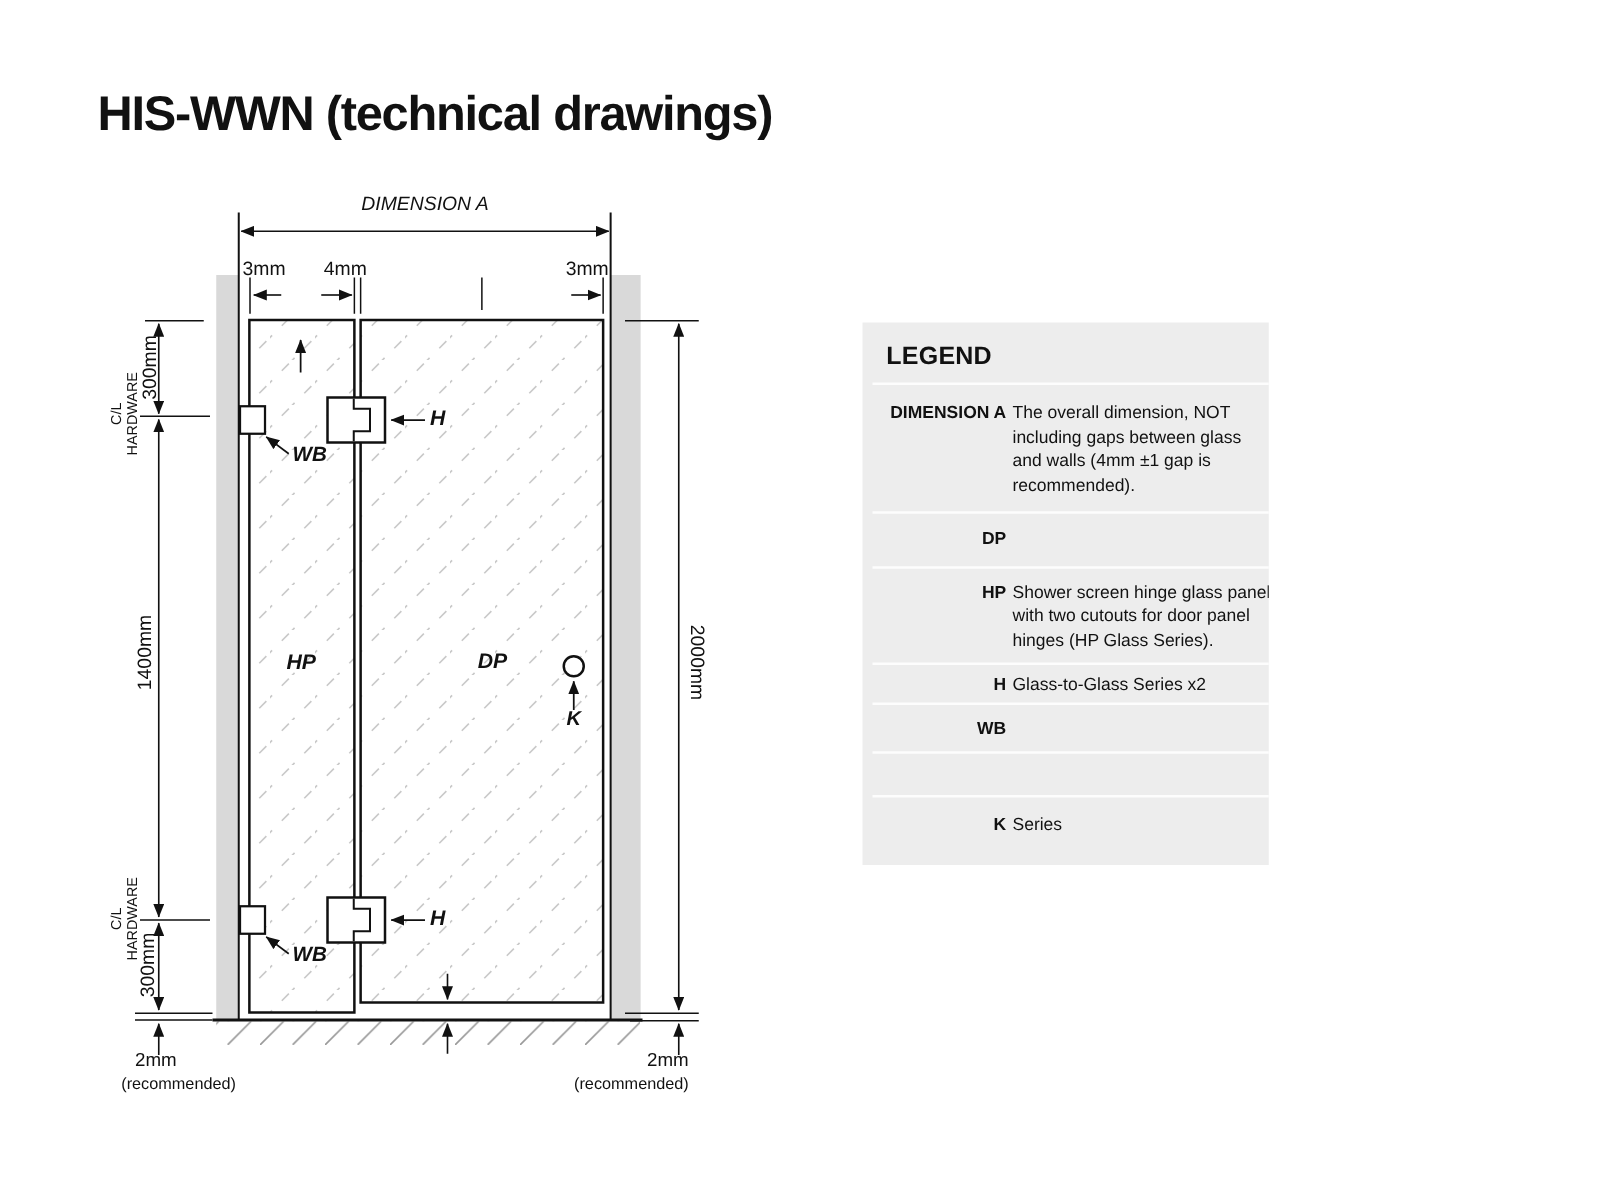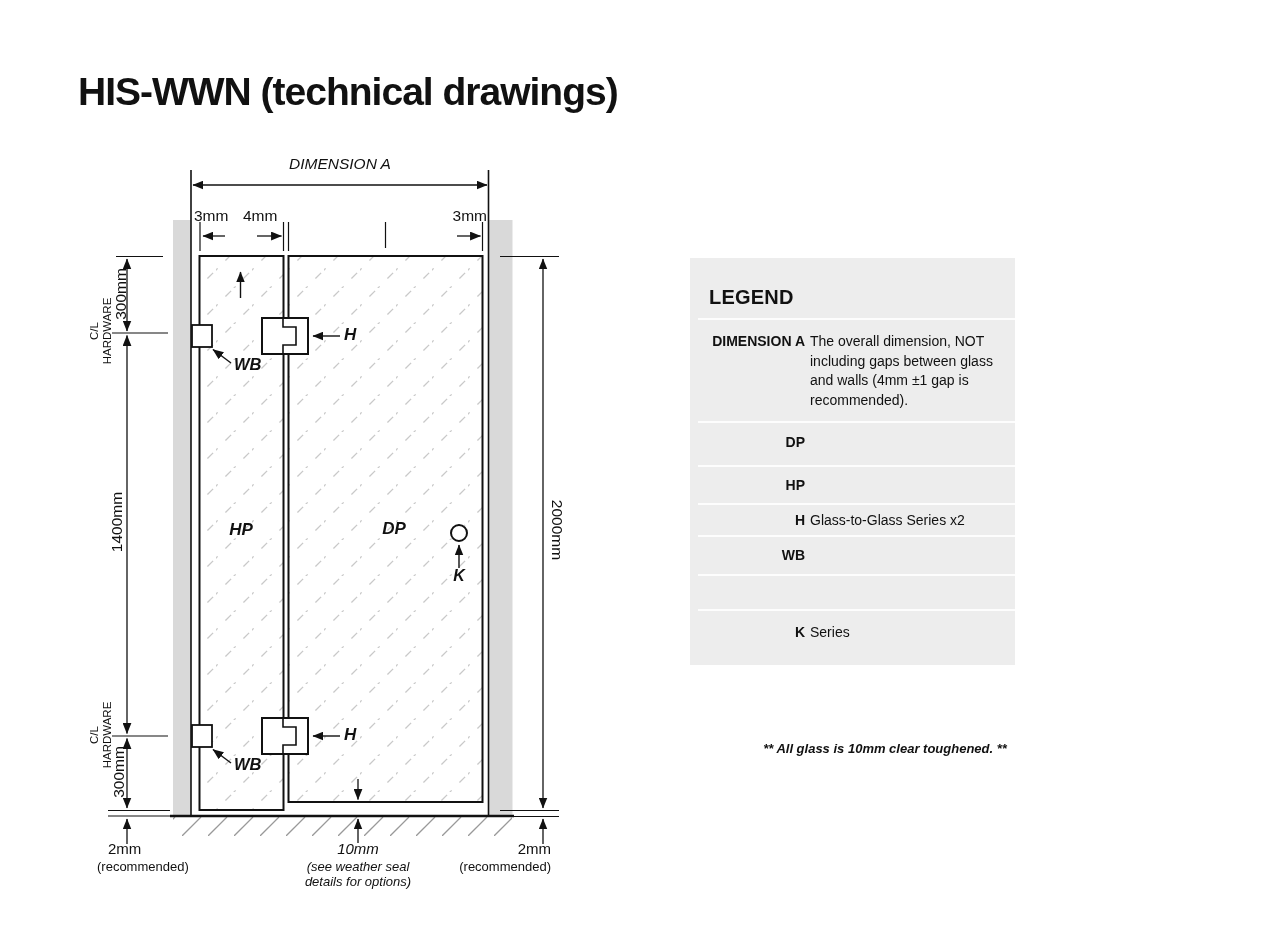--- a/index.html
+++ b/index.html
@@ -139,7 +139,7 @@
   <div class="lbl italic" style="left:240px;top:156px;width:200px;text-align:center;font-size:15.5px;">DIMENSION A</div>
 
   <div class="lbl dim-label" style="left:194px;top:208px;">3mm</div>
-  <div class="lbl dim-label" style="left:243px;top:208px;">4mm</div>
+  <div class="lbl dim-label" style="left:259px;top:208px;">4mm</div>
   <div class="lbl dim-label" style="left:446px;top:208px;width:41px;text-align:right;">3mm</div>
 
   <div class="lbl dim-label rotccw" style="left:121px;top:294px;">300mm</div>

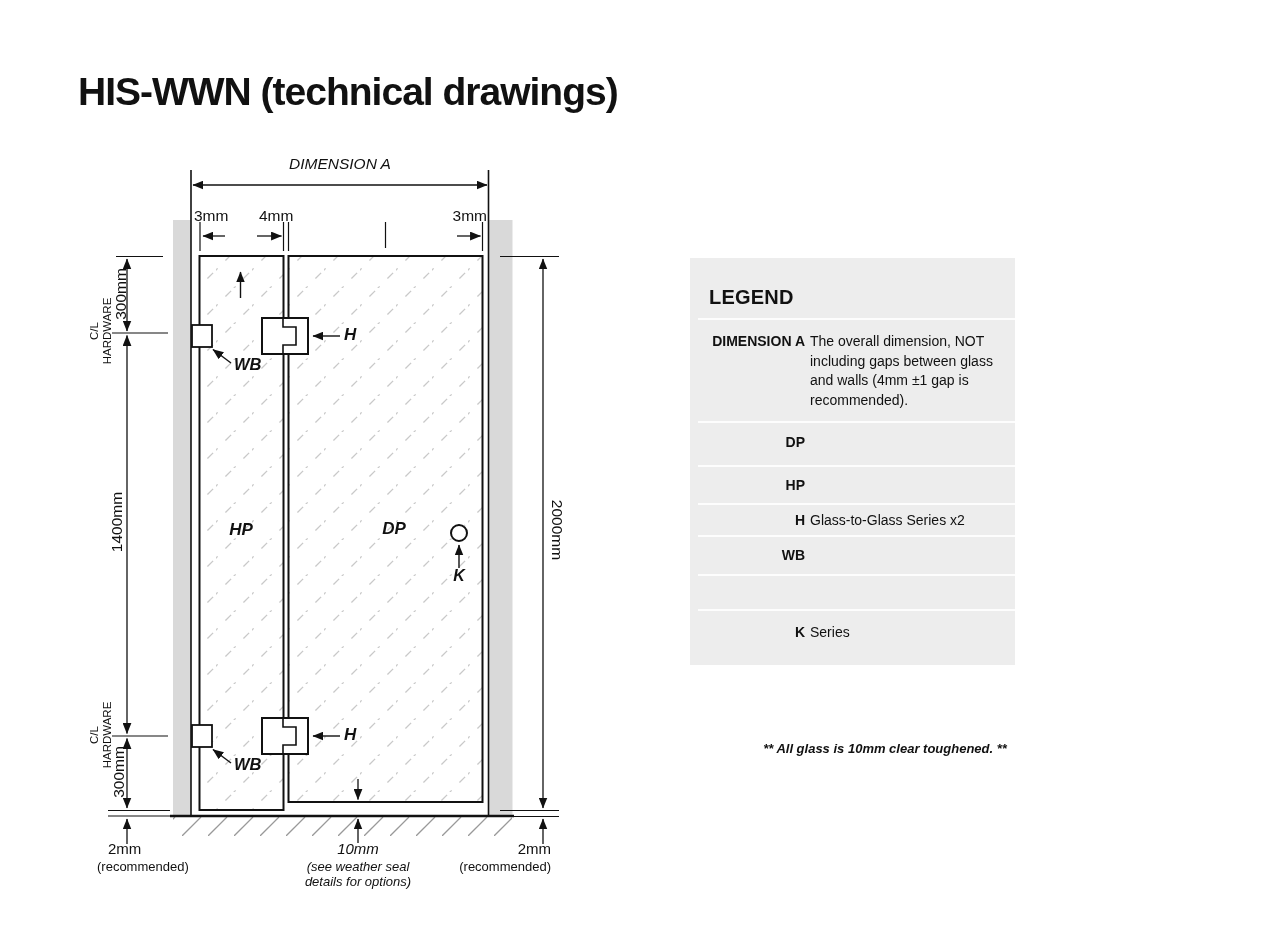--- a/index.html
+++ b/index.html
@@ -19,7 +19,7 @@
   .note-small{font-size:13px;line-height:1.2;}
   
   .legend{position:absolute;left:690px;top:258px;width:390px;background:#ededed;
-          padding:16px 0 6px 0;box-sizing:border-box;}
+          padding:4px 0 6px 0;box-sizing:border-box;}
   .legend-heading{font-size:20px;font-weight:bold;padding:12px 10px 9px 19px;letter-spacing:0.2px;}
   .legend-row{display:flex;border-top:2px solid #fdfdfd;margin:0 10px 0 8px;}
   .legend-term{width:107px;flex:0 0 107px;text-align:right;font-weight:bold;font-size:14px;line-height:19.5px;}

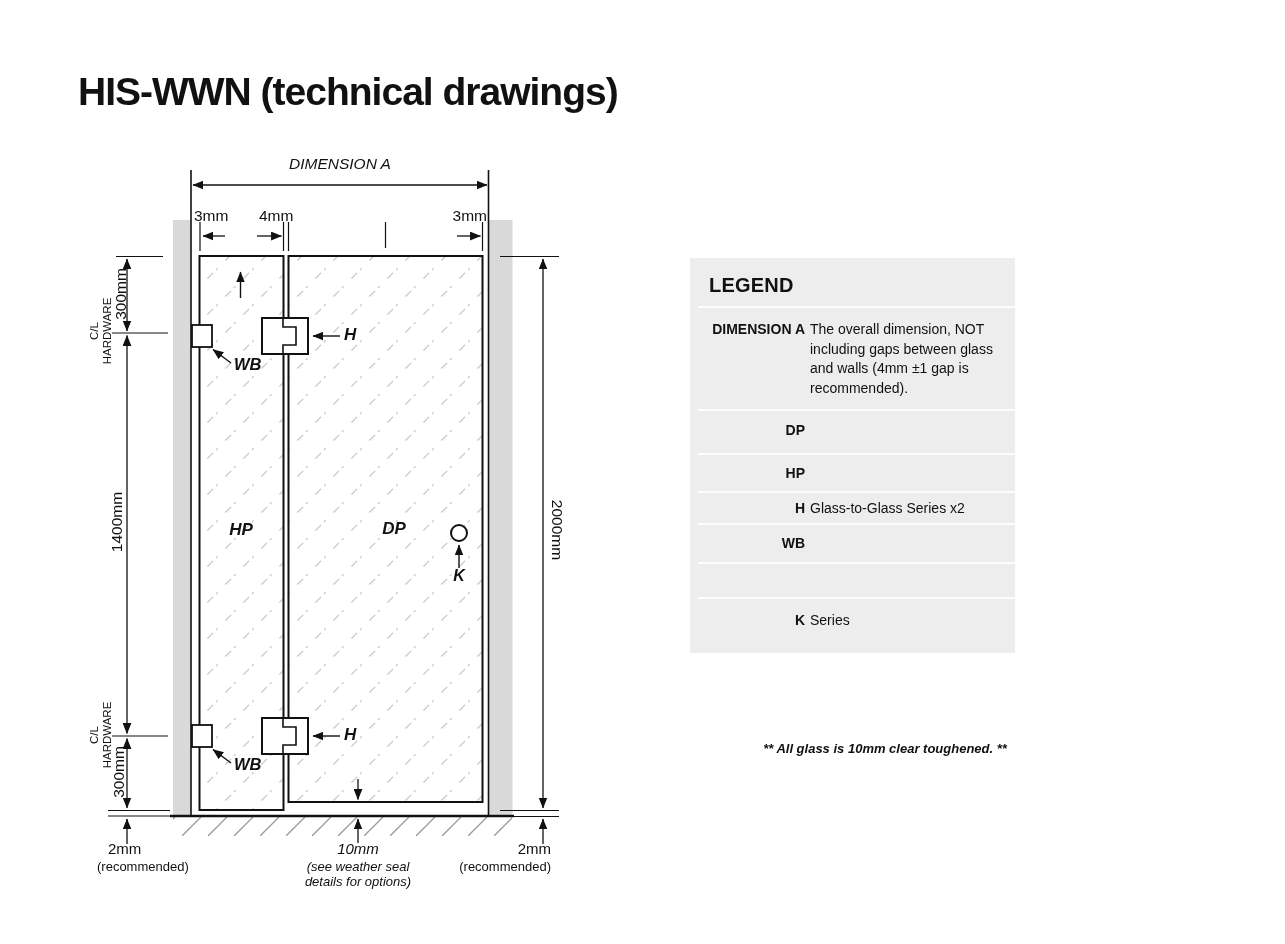--- a/index.html
+++ b/index.html
@@ -198,6 +198,9 @@
     </div>
     <div class="legend-row row-hp">
       <div class="legend-term">HP</div>
+      <div class="legend-desc">Shower screen hinge glass panel
+with two cutouts for door panel
+hinges (HP Glass Series).</div>
     </div>
     <div class="legend-row row-h">
       <div class="legend-term">H</div>

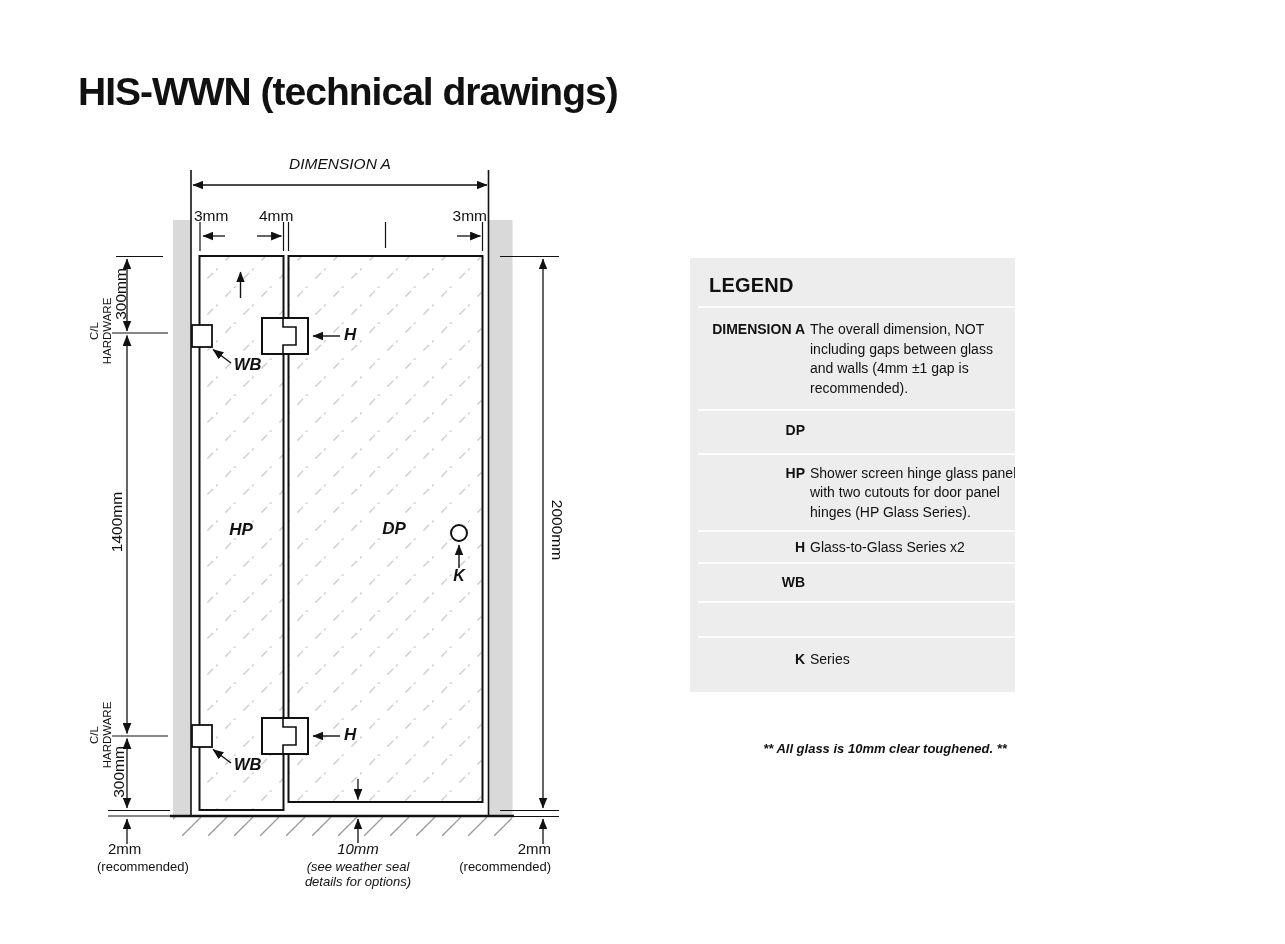--- a/index.html
+++ b/index.html
@@ -219,7 +219,6 @@
     </div>
   </div>
 
-  <div class="legend-footnote">** All glass is 10mm clear toughened. **</div>
 
 </div>
 

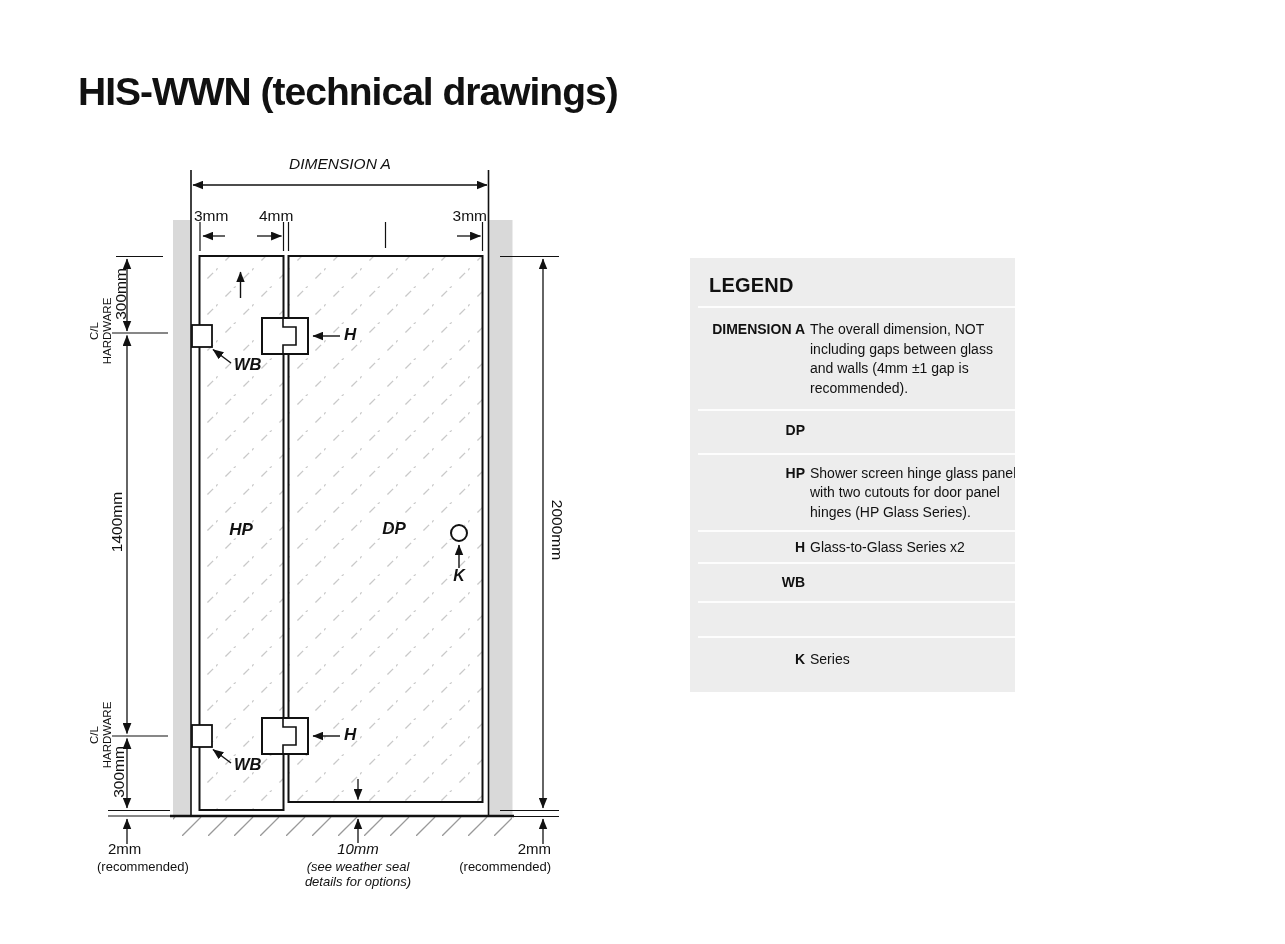--- a/index.html
+++ b/index.html
@@ -172,11 +172,6 @@
     <div class="note-small">(recommended)</div>
   </div>
 
-  <div class="lbl note-block italic" style="left:283px;top:840px;width:150px;">
-    <div class="note-big">10mm</div>
-    <div class="note-small">(see weather seal</div>
-    <div class="note-small">details for options)</div>
-  </div>
 
   <div class="lbl note-block" style="left:446px;top:840px;width:105px;text-align:right;">
     <div class="note-big">2mm</div>

